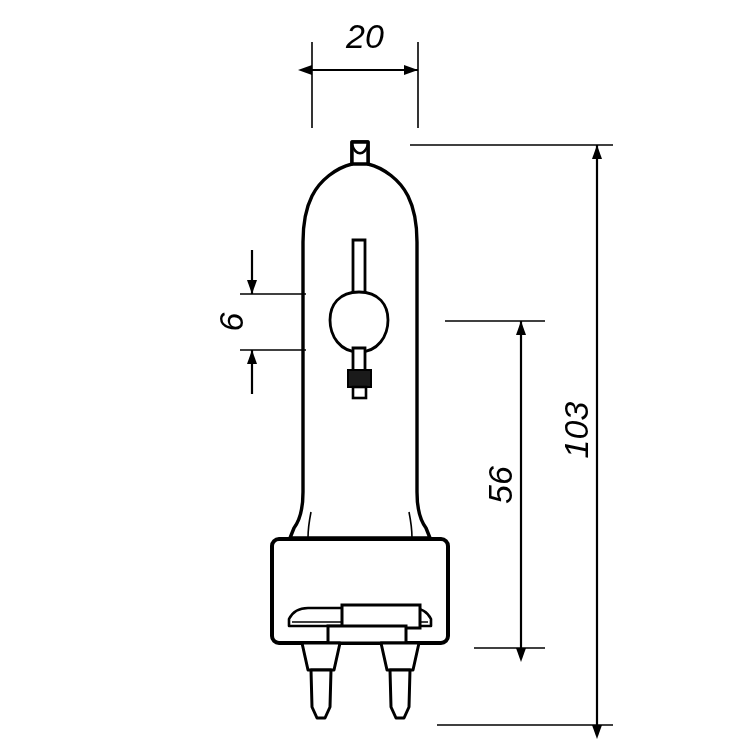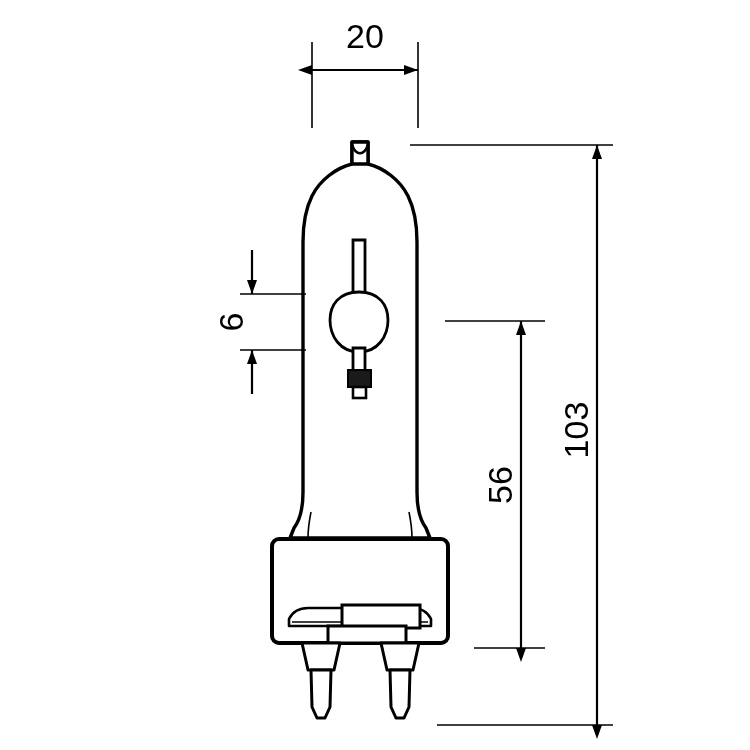--- a/index.html
+++ b/index.html
@@ -16,6 +16,7 @@
     height: 750px;
     background: #ffffff;
     overflow: hidden;
+    font-style: italic;
   }
   #drawing-svg {
     display: block;

